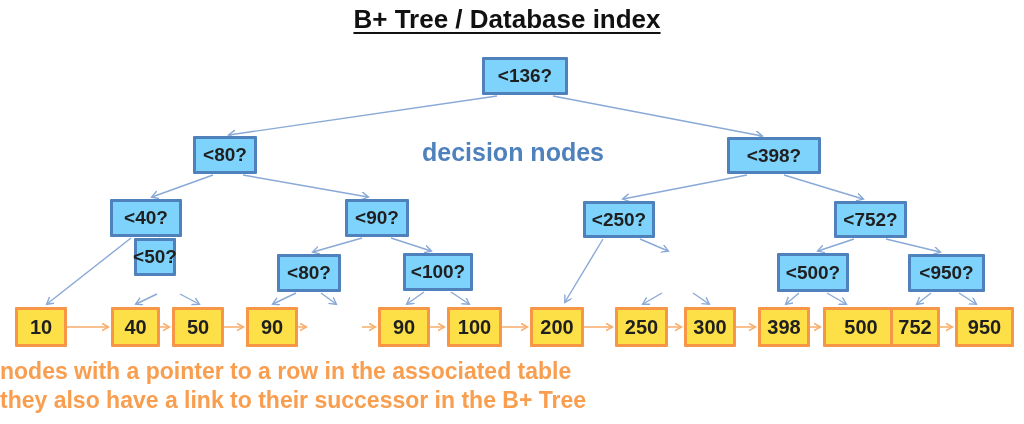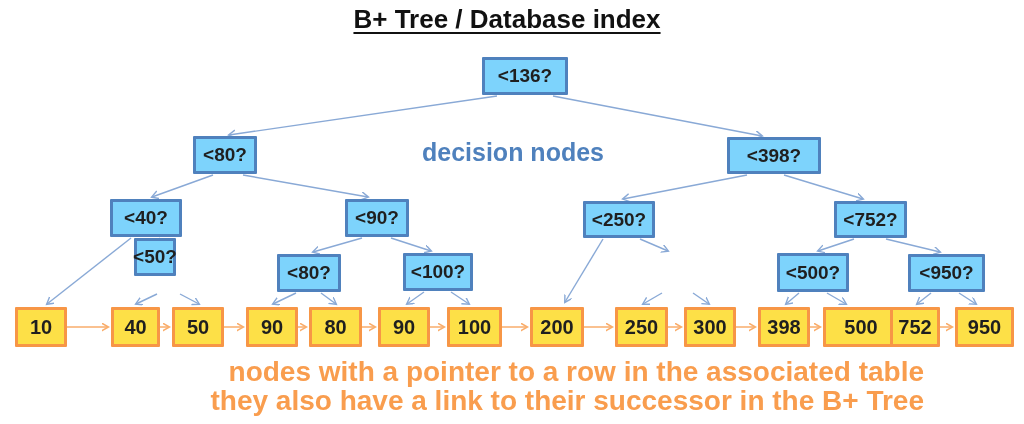--- a/index.html
+++ b/index.html
@@ -160,7 +160,6 @@
   <div class="lnode" style="left:111px;width:49px">40</div>
   <div class="lnode" style="left:172px;width:52px">50</div>
   <div class="lnode" style="left:246px;width:52px">90</div>
-  <div class="lnode" style="left:309px;width:53px">80</div>
   <div class="lnode" style="left:378px;width:52px">90</div>
   <div class="lnode" style="left:447px;width:55px">100</div>
   <div class="lnode" style="left:530px;width:54px">200</div>

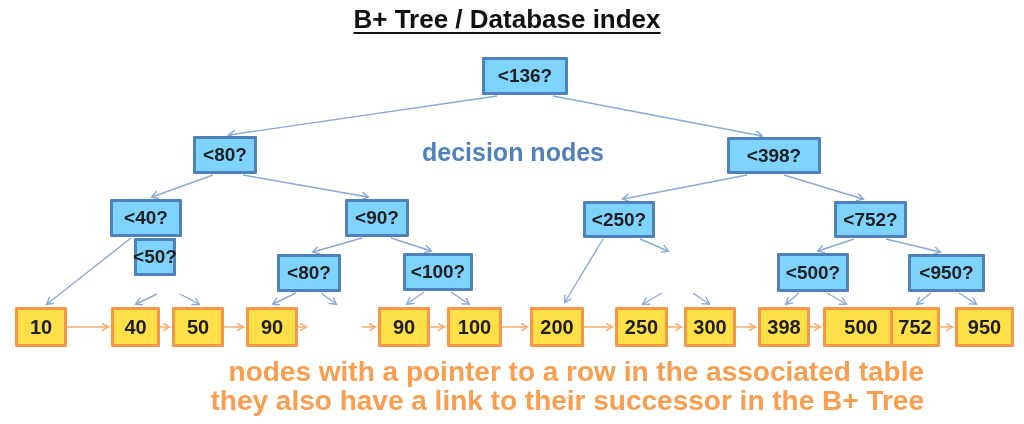--- a/index.html
+++ b/index.html
@@ -75,8 +75,8 @@
     position: absolute;
     left: 0; top: 357px;
     width: 924px;
-    text-align: right;
-    font-size: 28px;
+    text-align: left;
+    font-size: 23px;
     line-height: 29px;
     color: var(--caption_text, #f99d4e);
     z-index: 2;

